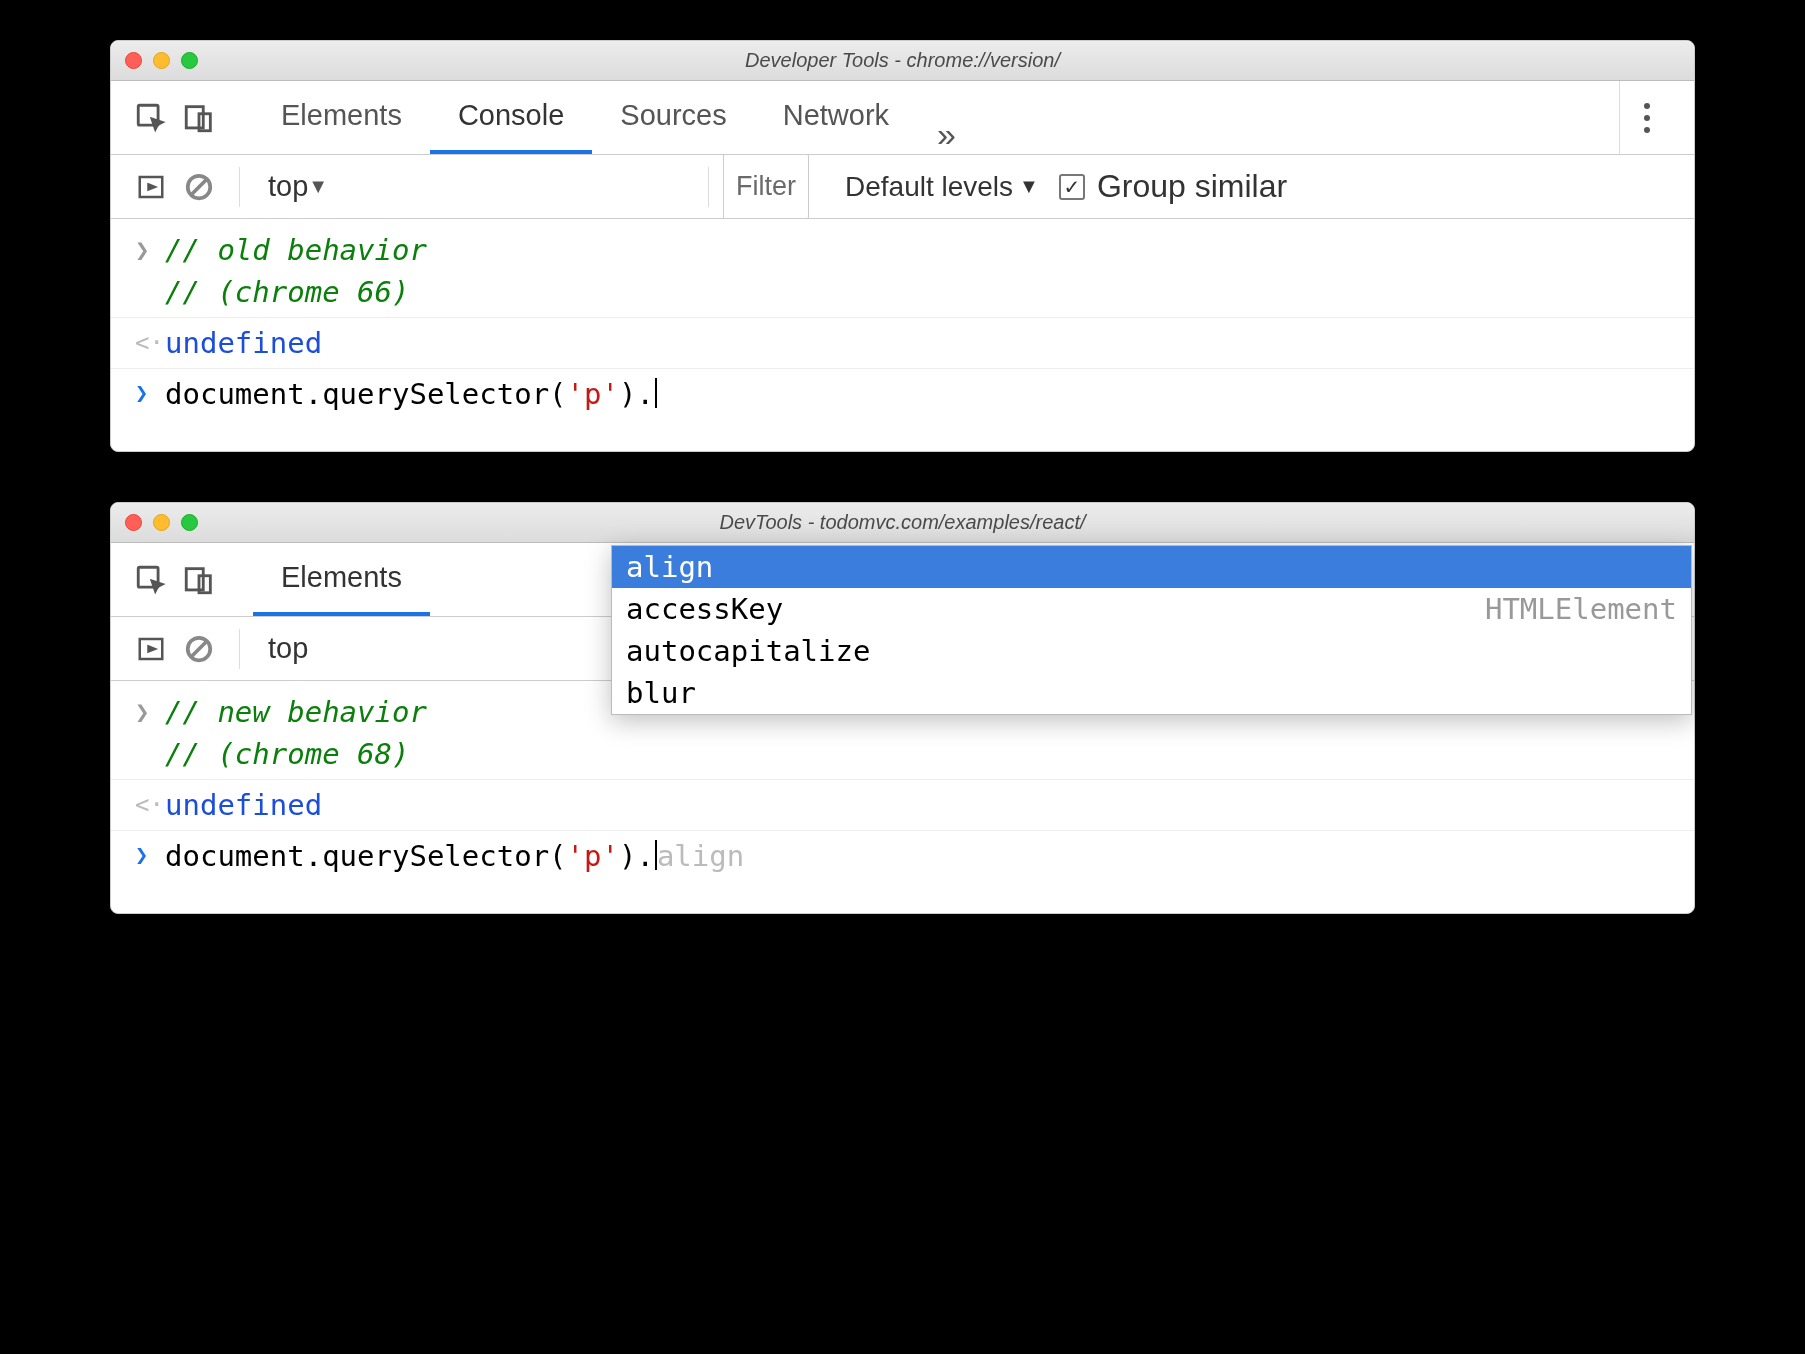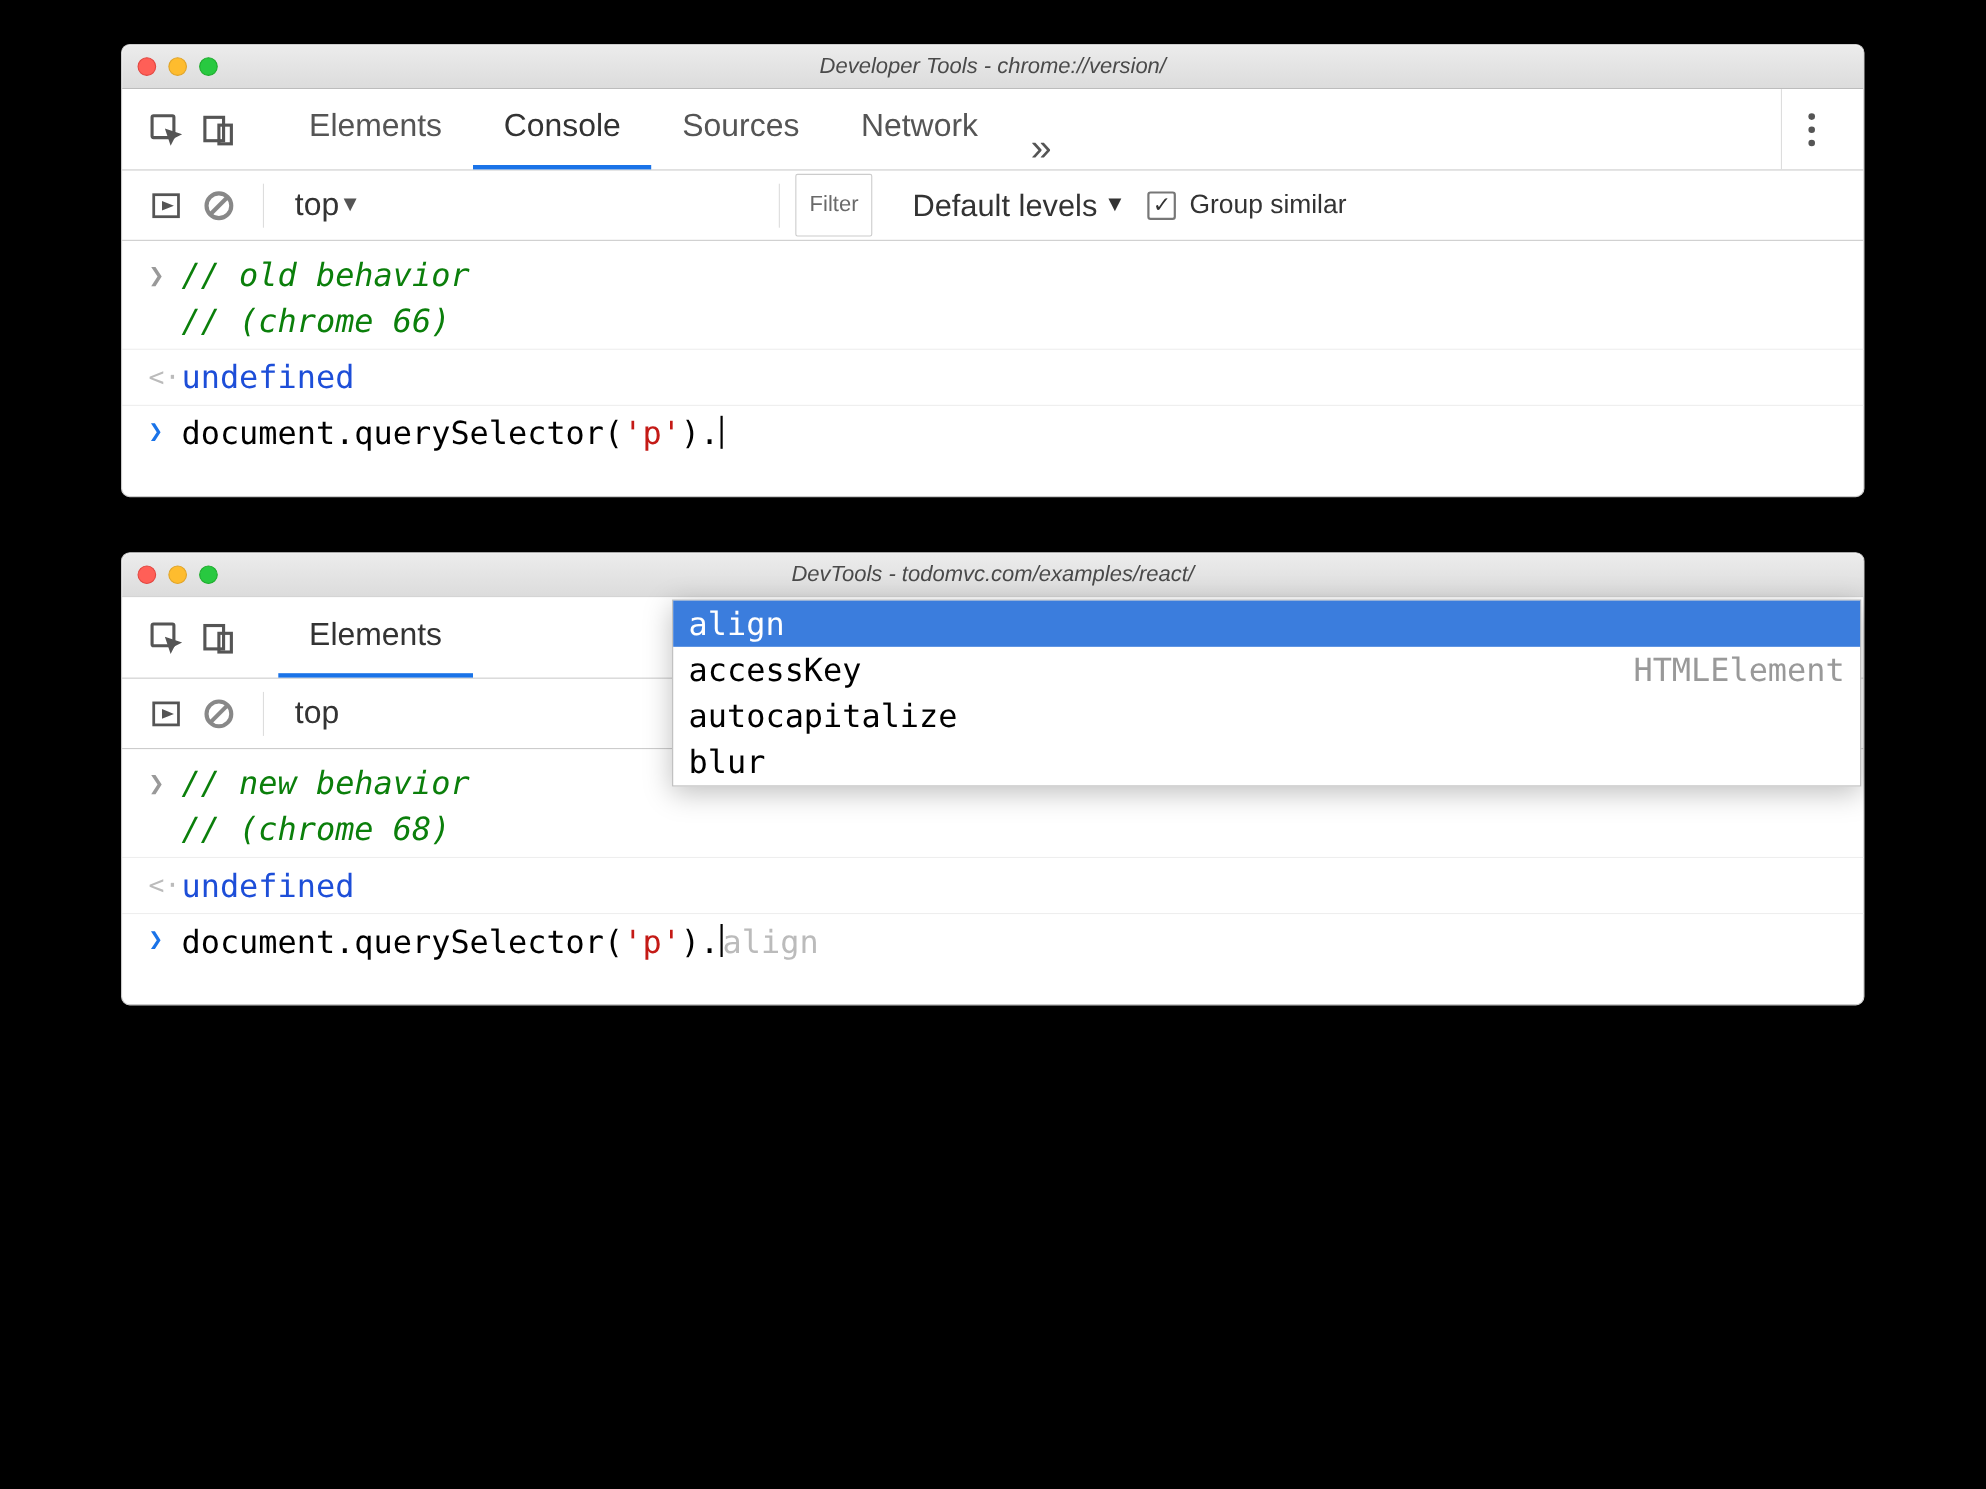--- a/index.html
+++ b/index.html
@@ -90,7 +90,7 @@
   .filter-box {
     border: 1px solid #ccc;
     padding: 16px 12px;
-    font-size: 20px; color:#6a6a6a;
+    font-size: 27px; color:#6a6a6a;
     border-radius: 2px;
   }
   .levels {

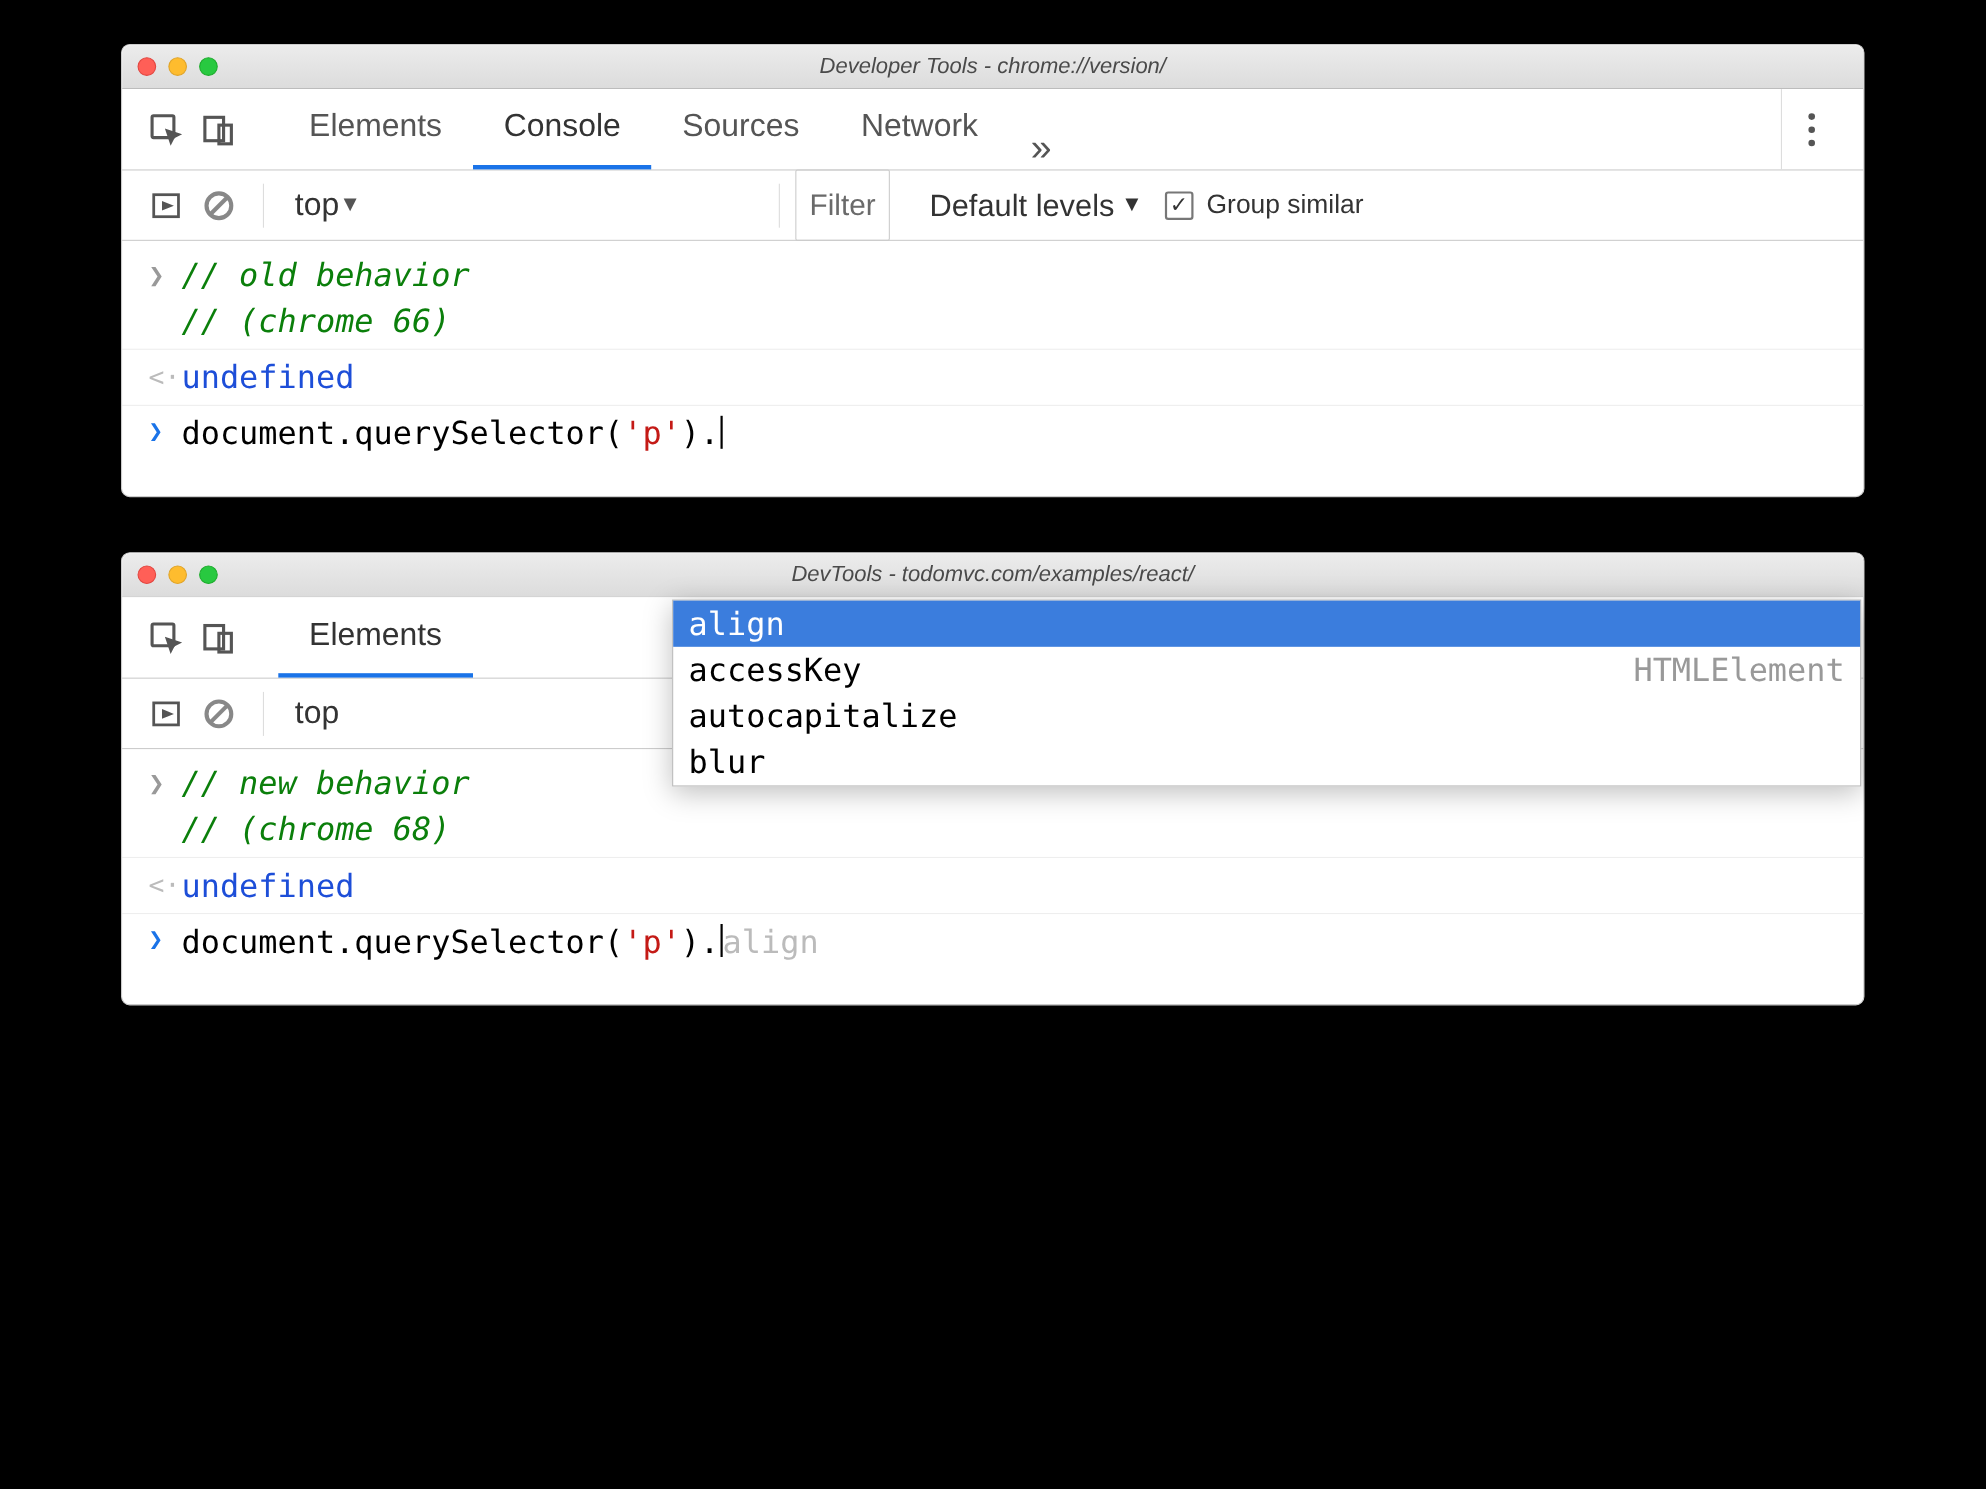--- a/index.html
+++ b/index.html
@@ -103,7 +103,7 @@
     margin-left: 20px; font-size: 20px; color:#333;
     background: #fff;
   }
-  .group-label { font-size: 24px; color:#333; margin-left: 12px; }
+  .group-label { font-size: 32px; color:#333; margin-left: 12px; }
   .console-body {
     padding: 8px 0 34px 0;
     font-family: Menlo, Consolas, monospace;

